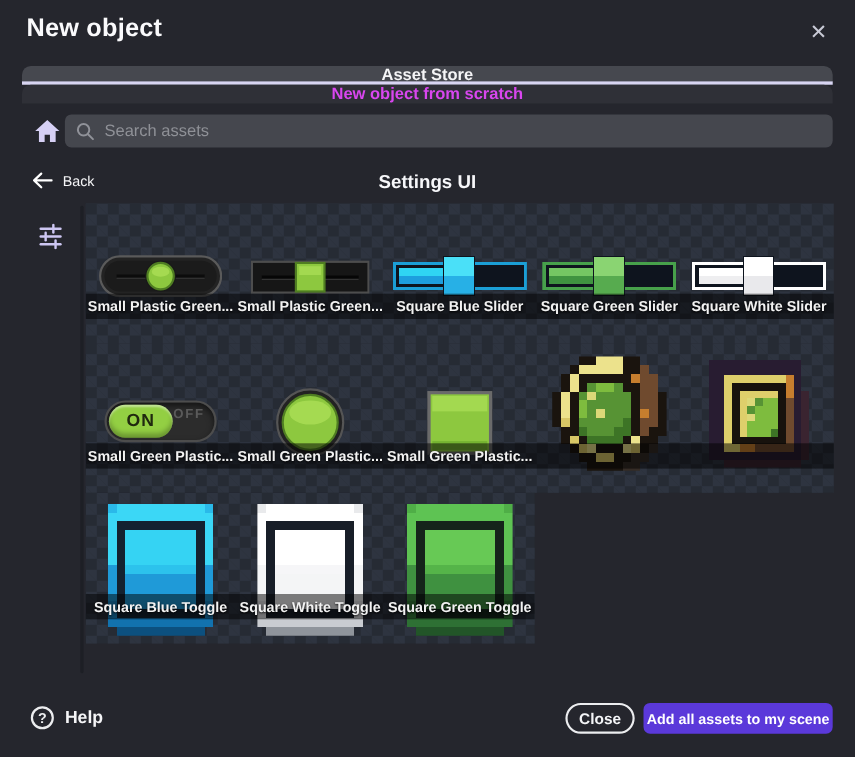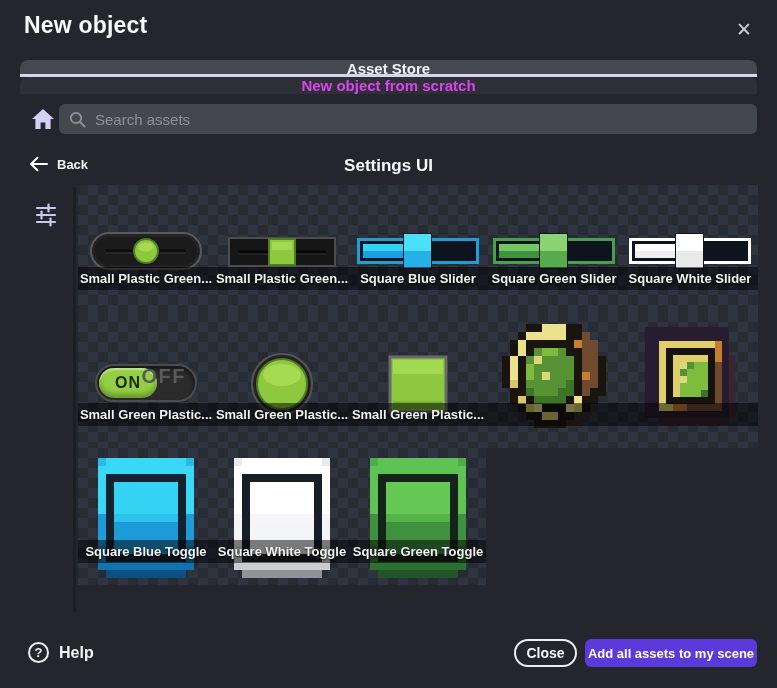--- a/index.html
+++ b/index.html
@@ -32,7 +32,7 @@
   .searchbar input::placeholder { color:#8f9197; opacity:1; }
   
   .back-btn { position:absolute; left:28px; top:156px; display:flex; align-items:center; gap:9px; cursor:pointer; }
-  .back-btn .back-label { font-size:13px; font-weight:bold; color:#f5f5f7; }
+  .back-btn .back-label { font-size:13px; font-weight:normal; color:#f5f5f7; }
   .section-title { position:absolute; left:0; top:156px; width:777px; text-align:center; font-size:17px; font-weight:bold; color:#f7f7fa; }
   .filter-btn { position:absolute; left:34px; top:203px; width:24px; height:24px; cursor:pointer; }
   .rail-divider { position:absolute; left:73px; top:187px; width:3px; height:425px; background:#1d1f25; border-radius:2px; }

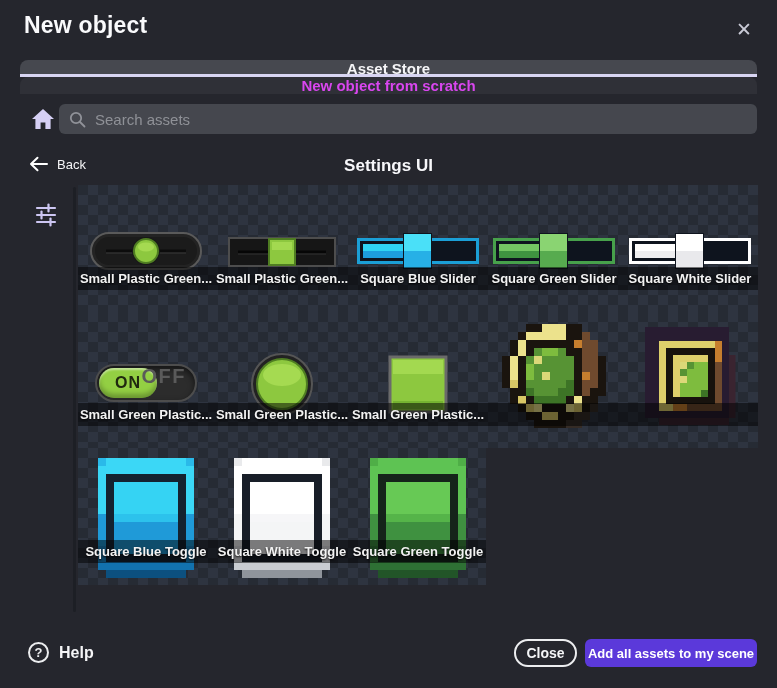--- a/index.html
+++ b/index.html
@@ -70,7 +70,7 @@
               letter-spacing:1px;
               box-shadow:inset 0 2px 2px rgba(255,255,255,.45), inset 0 -4px 5px rgba(0,0,0,.28); }
   .onoff-off { position:absolute; right:9px; top:0; height:20px; display:flex; align-items:center;
-               font-size:20px; font-weight:bold; color:#5a5a5a; letter-spacing:1.5px; }
+               font-size:12px; font-weight:bold; color:#5a5a5a; letter-spacing:1.5px; }
   
   .help-btn { position:absolute; left:28px; top:642px; display:flex; align-items:center; gap:10px; cursor:pointer; }
   .help-circle { width:21px; height:21px; border-radius:50%; border:2px solid #ecedef; display:flex; align-items:center;

